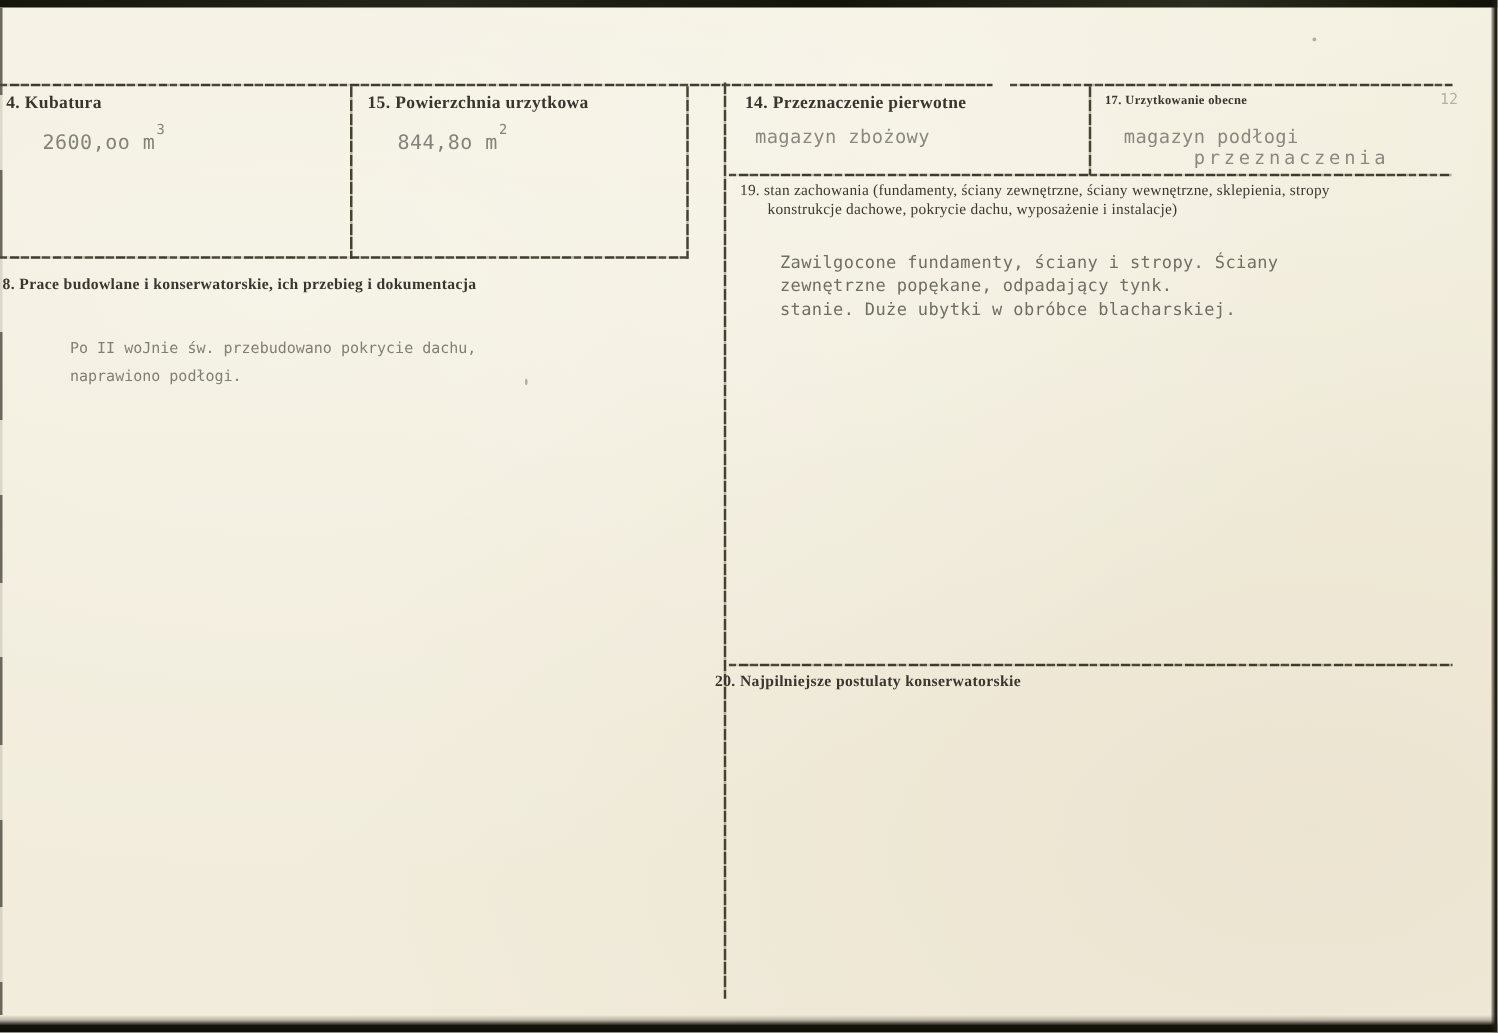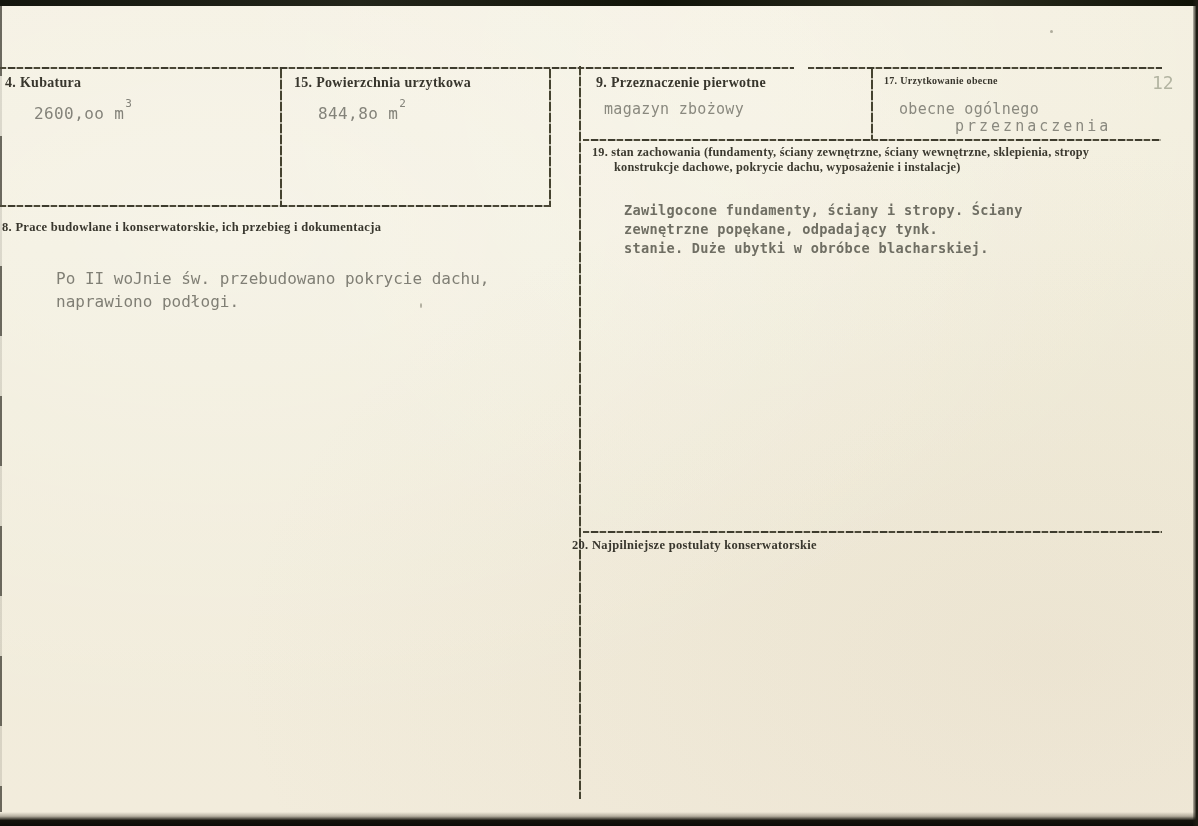--- a/index.html
+++ b/index.html
@@ -78,7 +78,7 @@
     <span>844,8o m</span><sup>2</sup>
   </div>
 
-  <div class="label" style="left:596px;top:75px;">9. Przeznaczenie pierwotne</div>
+  <div class="label" style="left:596px;top:75px;">14. Przeznaczenie pierwotne</div>
   <div class="typed val16" style="left:604px;top:100px;">magazyn zbożowy</div>
 
   <div class="label" style="left:884px;top:75px;font-size:10px;">17. Urzytkowanie obecne</div>

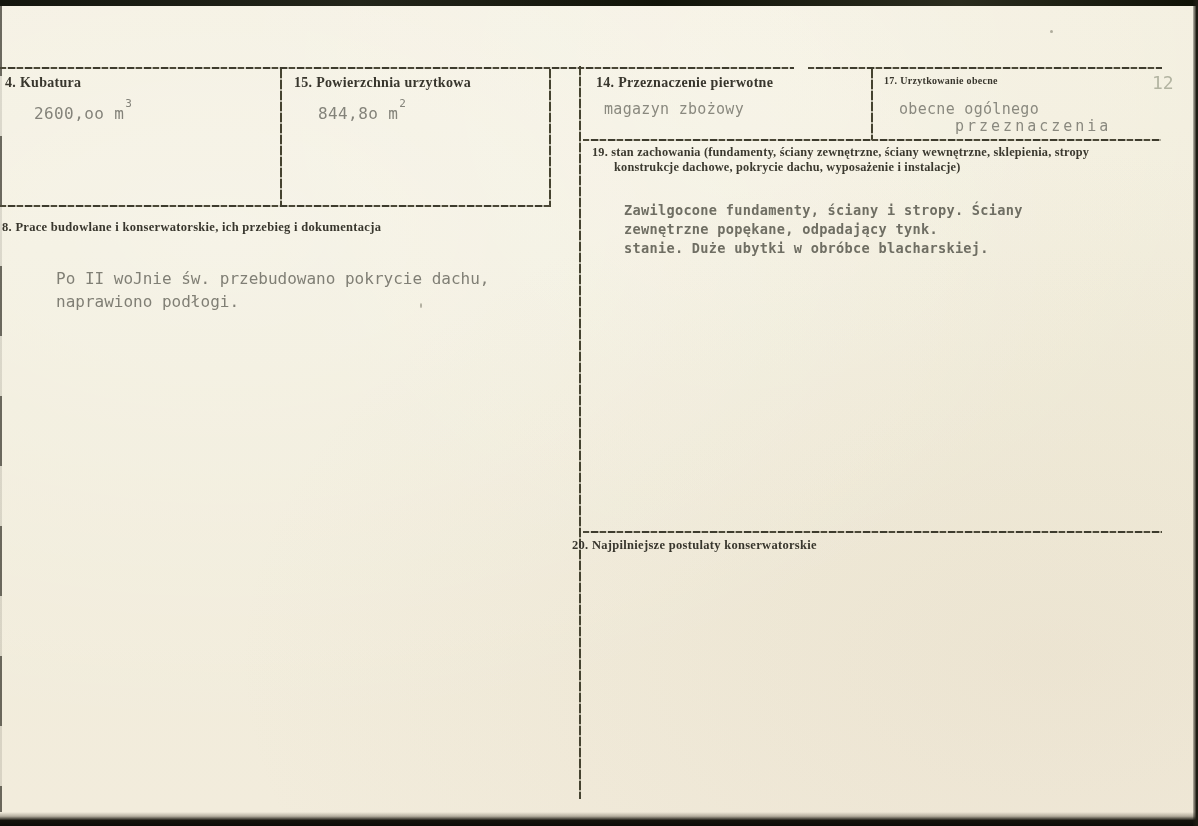--- a/index.html
+++ b/index.html
@@ -44,7 +44,7 @@
   .typed.para18{font-size:16px;line-height:23px;color:#807f75;}
   .typed.para19{font-size:13.6px;line-height:19.2px;letter-spacing:0.3px;color:#6f6e63;}
   .typed sup{font-size:11px;position:relative;top:-6px;left:1px;}
-  .pagemark{position:absolute;left:1152px;top:72px;font-size:18px;color:rgba(125,132,110,0.55);
+  .pagemark{position:absolute;left:1152px;top:72px;font-size:12px;color:rgba(125,132,110,0.55);
     font-family:"DejaVu Sans Mono","Liberation Mono",monospace;}
   .speck{position:absolute;width:3px;height:3px;border-radius:50%;background:rgba(90,88,70,0.45);}
 </style>

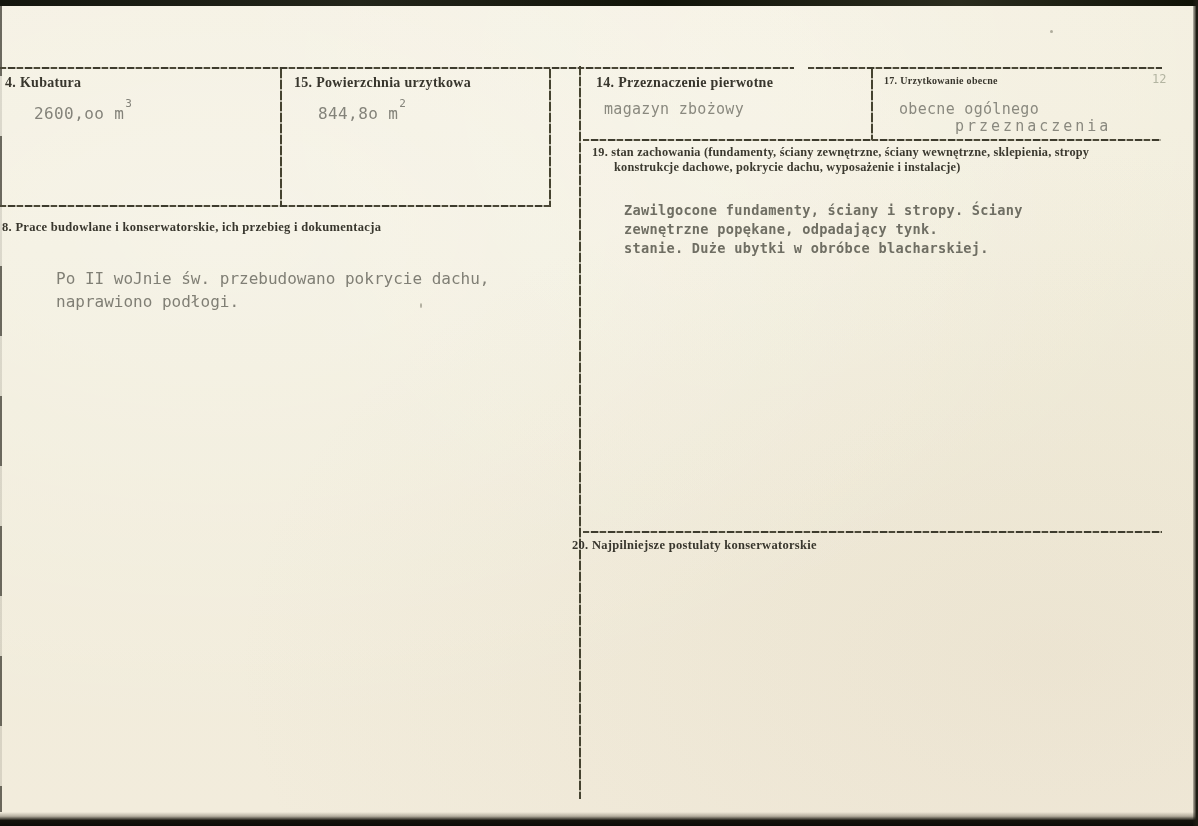--- a/index.html
+++ b/index.html
@@ -82,7 +82,7 @@
   <div class="typed val16" style="left:604px;top:100px;">magazyn zbożowy</div>
 
   <div class="label" style="left:884px;top:75px;font-size:10px;">17. Urzytkowanie obecne</div>
-  <div class="typed val16" style="left:899px;top:100px;">obecne ogólnego</div>
+  <div class="typed val16" style="left:899px;top:100px;">magazyn podłogi</div>
   <div class="typed val16" style="left:955px;top:117px;letter-spacing:3px;">przeznaczenia</div>
 
   <div class="label sm" style="left:2px;top:220px;">8. Prace budowlane i konserwatorskie, ich przebieg i dokumentacja</div>

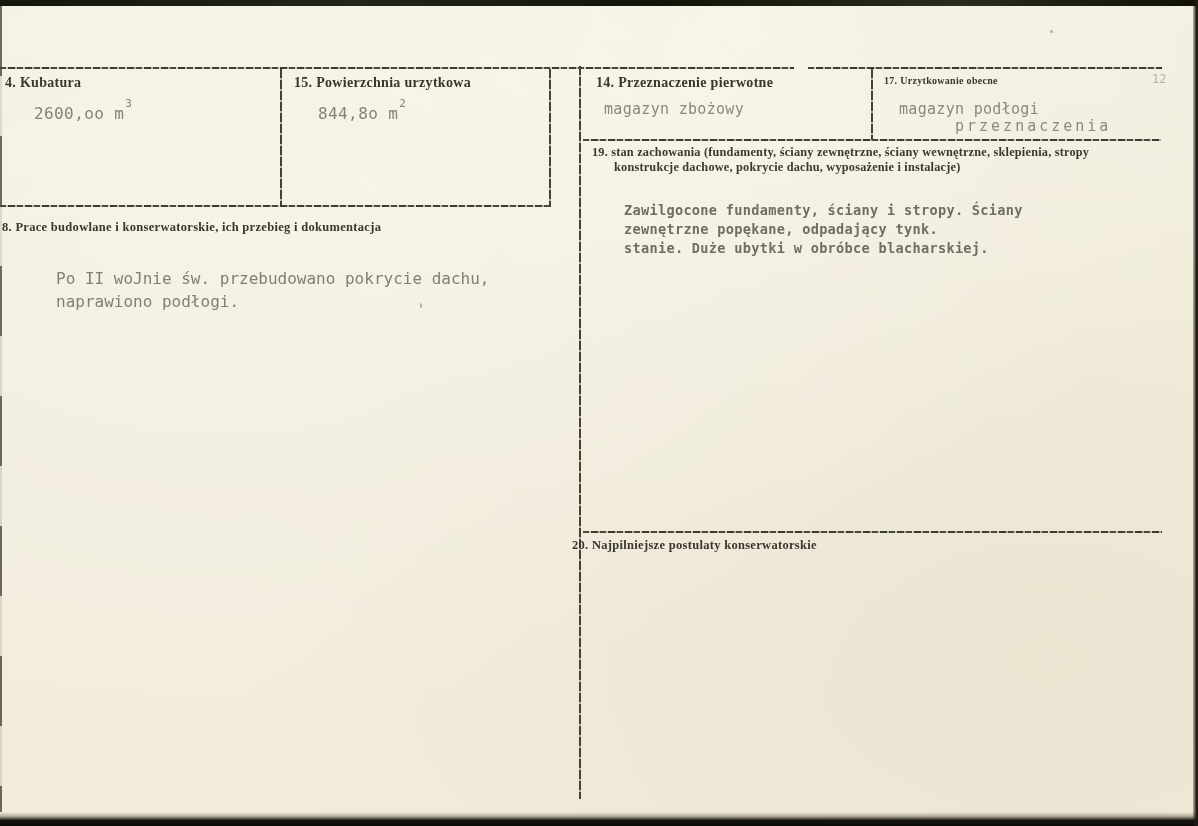--- a/index.html
+++ b/index.html
@@ -34,7 +34,7 @@
   
   .label{position:absolute;font-weight:700;color:#38362d;font-size:14px;letter-spacing:0.3px;white-space:nowrap;}
   .label.sm{font-size:12.5px;}
-  .label19{position:absolute;font-weight:700;color:#3b392f;font-size:12.3px;line-height:15px;letter-spacing:0.2px;width:575px;}
+  .label19{position:absolute;font-weight:400;color:#3b392f;font-size:12.3px;line-height:15px;letter-spacing:0.2px;width:575px;}
   .label19 .l2{padding-left:22px;}
   
   .typed{position:absolute;font-family:"DejaVu Sans Mono","Liberation Mono",monospace;

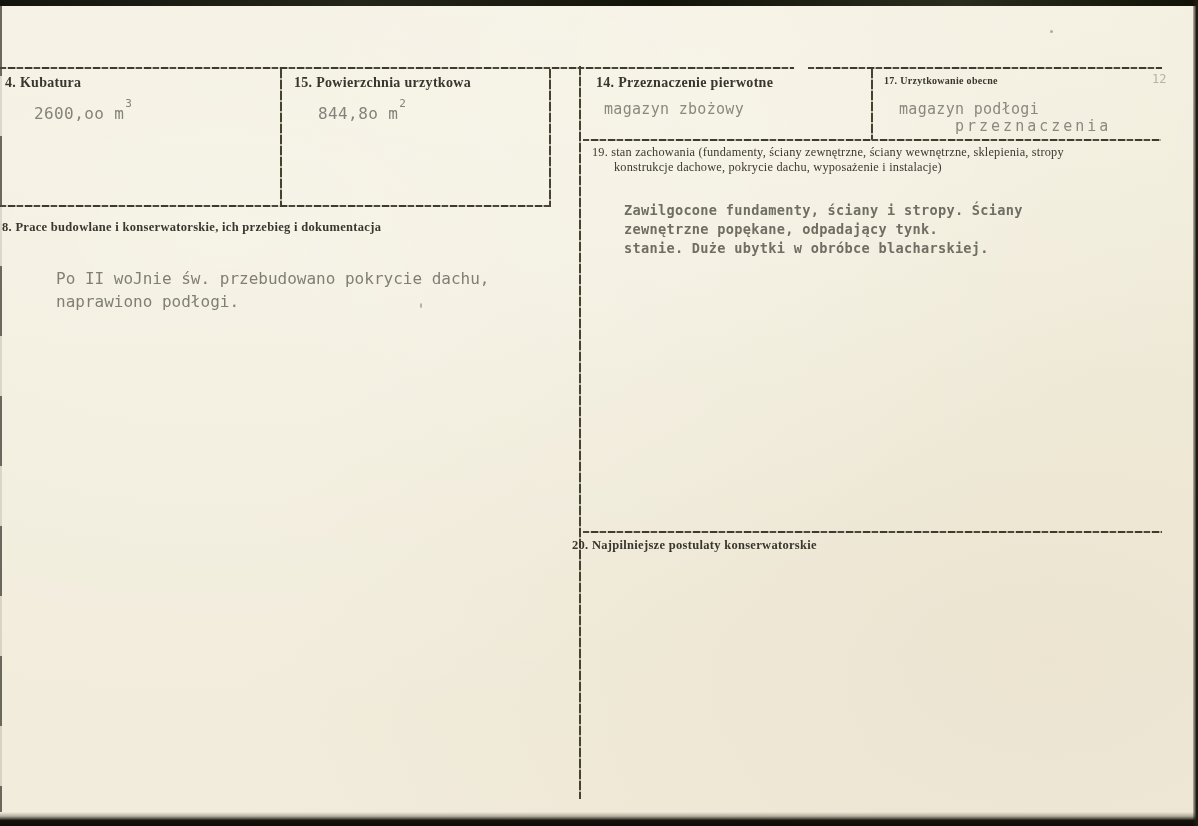--- a/index.html
+++ b/index.html
@@ -95,7 +95,7 @@
     <div class="l1">19. stan zachowania (fundamenty, ściany zewnętrzne, ściany wewnętrzne, sklepienia, stropy</div>
     <div class="l2">konstrukcje dachowe, pokrycie dachu, wyposażenie i instalacje)</div>
   </div>
-  <div class="typed para19" style="left:624px;top:201px;font-weight:bold;">
+  <div class="typed para19" style="left:624px;top:201px;">
     <div>Zawilgocone fundamenty, ściany i stropy. Ściany</div>
     <div>zewnętrzne popękane, odpadający tynk.</div>
     <div>stanie. Duże ubytki w obróbce blacharskiej.</div>

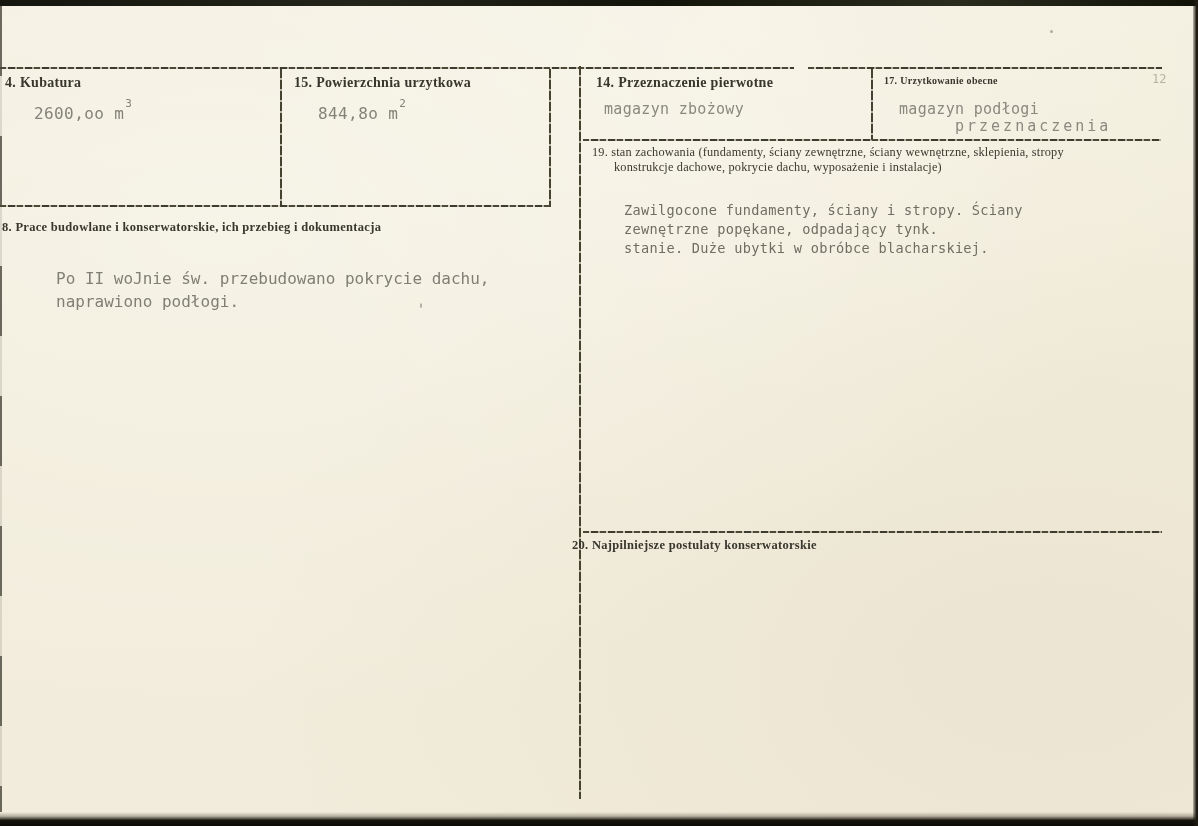--- a/index.html
+++ b/index.html
@@ -41,7 +41,7 @@
     color:#84837a;white-space:nowrap;}
   .typed.val{font-size:16px;letter-spacing:0.4px;}
   .typed.val16{font-size:15px;letter-spacing:0.3px;color:#8a897f;}
-  .typed.para18{font-size:16px;line-height:23px;color:#807f75;}
+  .typed.para18{font-size:12px;line-height:23px;color:#807f75;}
   .typed.para19{font-size:13.6px;line-height:19.2px;letter-spacing:0.3px;color:#6f6e63;}
   .typed sup{font-size:11px;position:relative;top:-6px;left:1px;}
   .pagemark{position:absolute;left:1152px;top:72px;font-size:12px;color:rgba(125,132,110,0.55);

